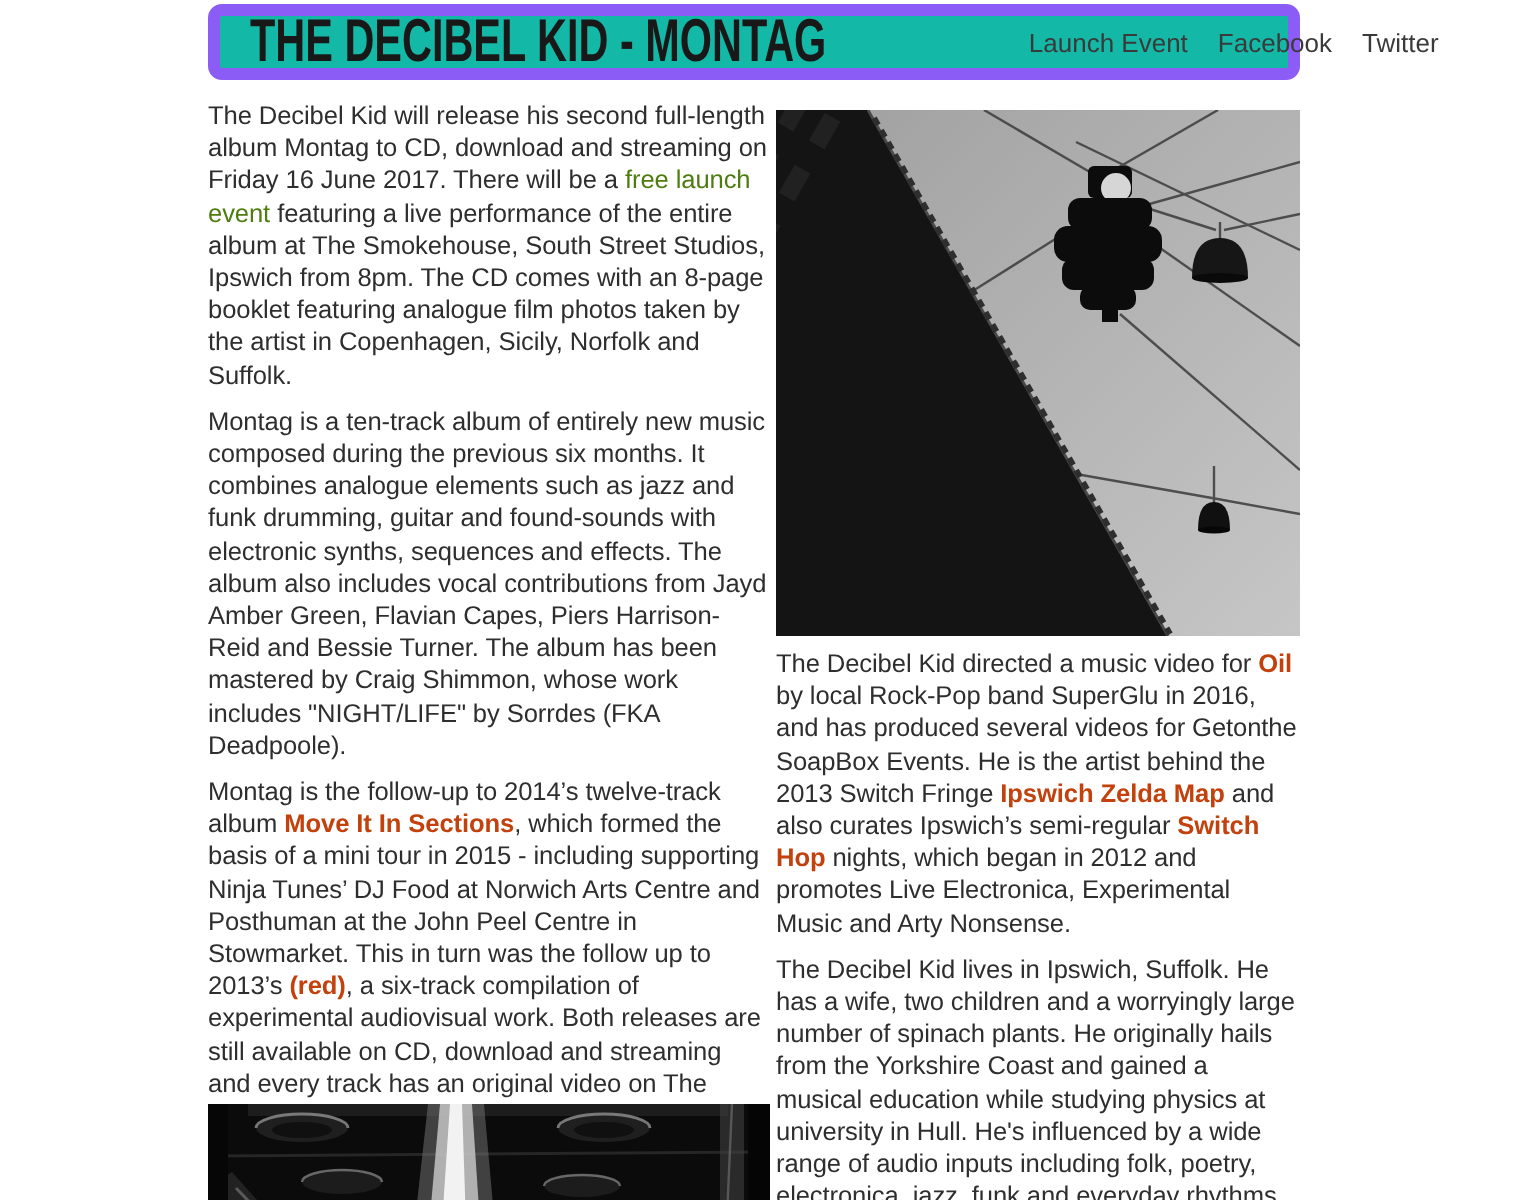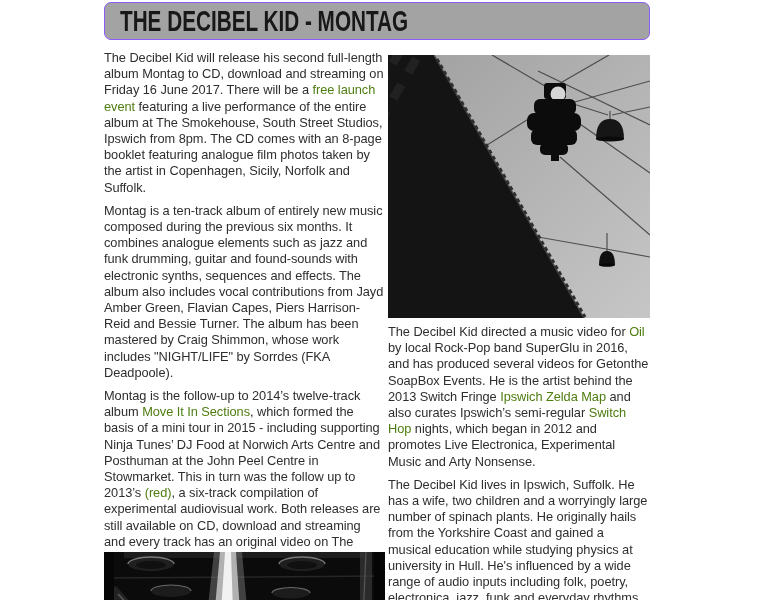--- a/index.html
+++ b/index.html
@@ -22,8 +22,8 @@
     position: absolute;
     left: 104px; top: 2px;
     width: 546px; height: 38px;
-    background: #a3a3a3;
-    border: 1px solid #8b5cf6;
+    background: #14b8a6;
+    border: 6px solid #8b5cf6;
     border-radius: 7px;
     display: flex;
     align-items: center;

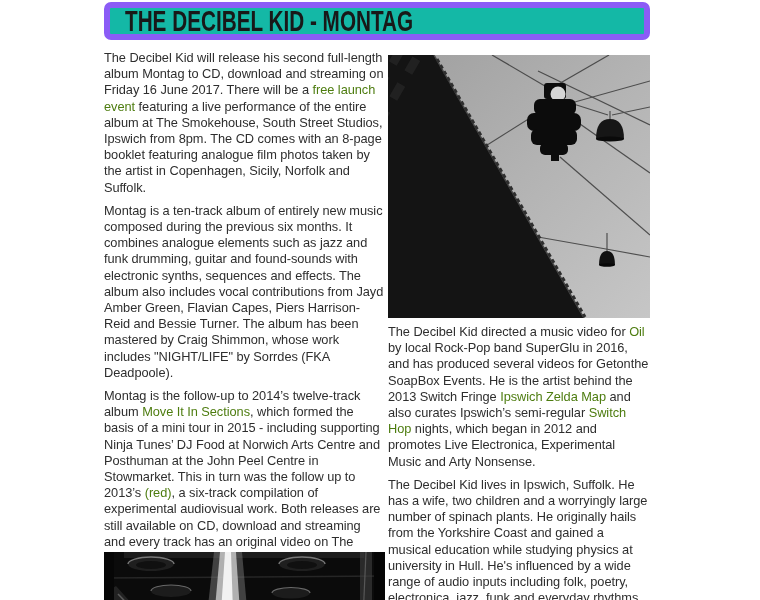--- a/index.html
+++ b/index.html
@@ -86,6 +86,11 @@
 
   <div class="header-bar">
     <h1 class="site-title">THE DECIBEL KID - MONTAG</h1>
+    <nav class="top-nav">
+      <a>Launch Event</a>
+      <a>Facebook</a>
+      <a>Twitter</a>
+    </nav>
   </div>
 
   <div class="col-left">

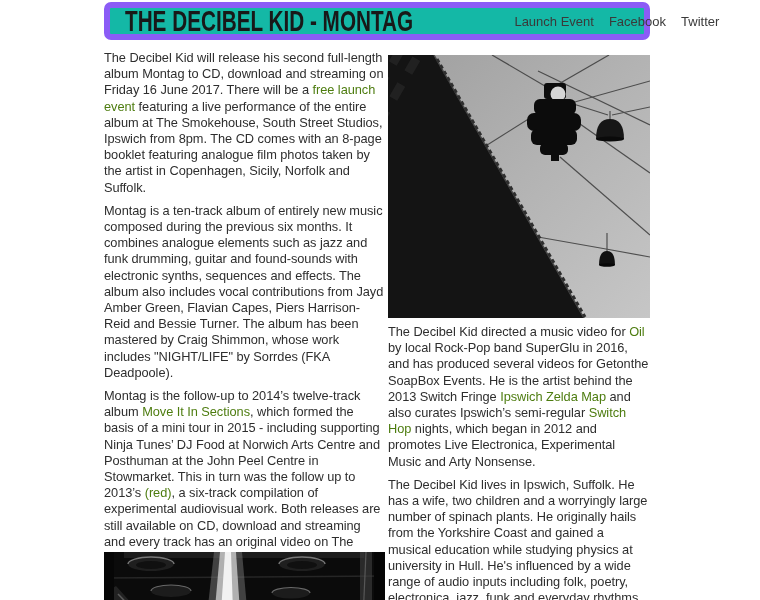--- a/index.html
+++ b/index.html
@@ -67,7 +67,7 @@
   }
   .b  { font-weight: normal; }
   .lk { color: #4d7c0f; text-decoration: none; cursor: pointer; }
-  .lkb { color: #4d7c0f; font-weight: normal; text-decoration: none; cursor: pointer; }
+  .lkb { color: #c2410c; font-weight: bold; text-decoration: none; cursor: pointer; }
 
   
   figure.photo { display: block; line-height: 0; }

